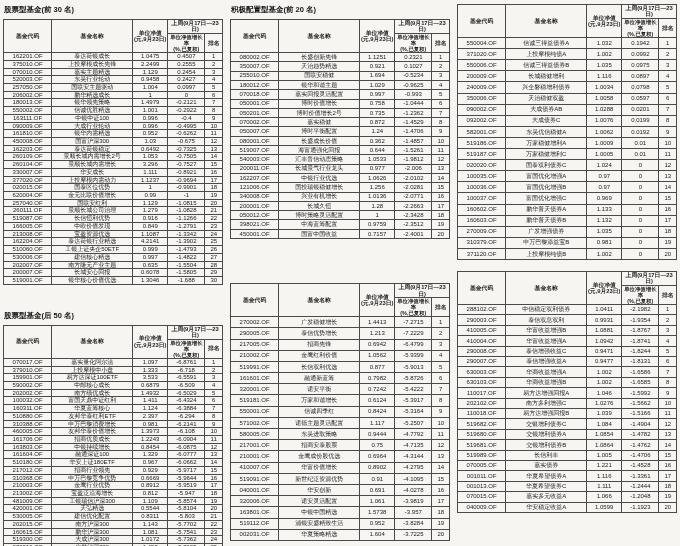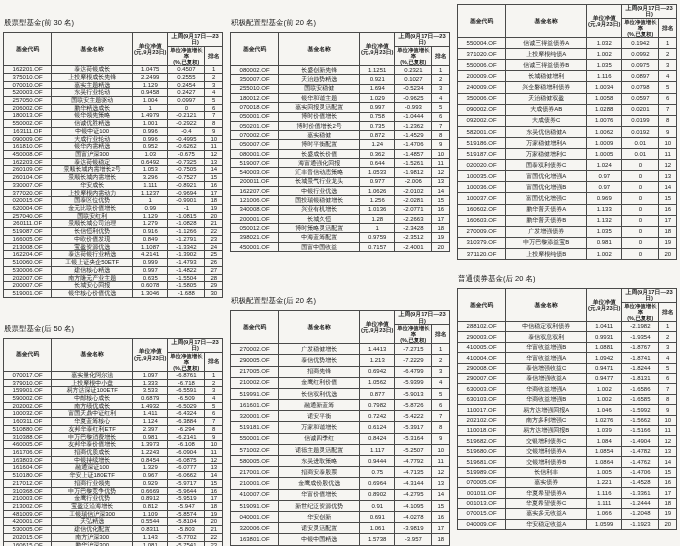--- a/index.html
+++ b/index.html
@@ -11,7 +11,7 @@
   .page{display:flex;gap:7px;padding:4px 3px 0 3px;box-sizing:border-box;width:680px;}
   .col{flex:1;min-width:0;}
   .section-title{
-    font-size:7.5px;font-weight:normal;margin:14px 0 4px 1px;color:#141414;
+    font-size:7.5px;font-weight:bold;margin:1px 0 4px 1px;color:#141414;
     white-space:nowrap;
   }
   table{width:100%;border-collapse:collapse;table-layout:fixed;}

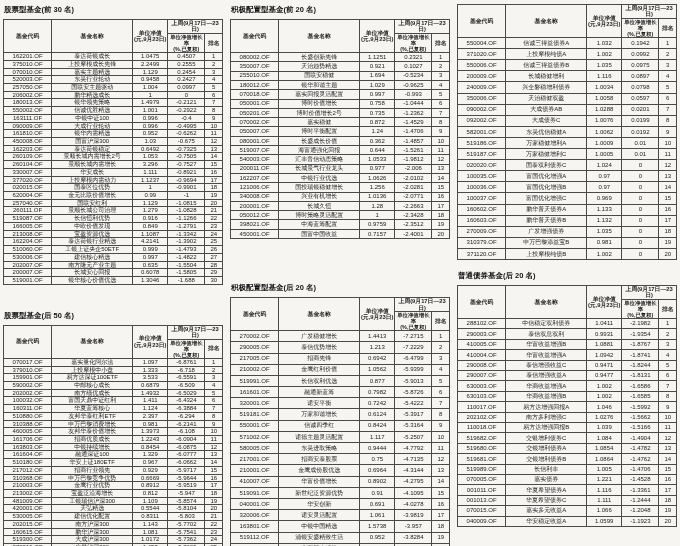--- a/index.html
+++ b/index.html
@@ -990,7 +990,6 @@
         </table>
     </div>
     <div class="section gap-right">
-      <div class="section-title">普通债券基金(后 20 名)</div>
       <table class="t5">
           <colgroup>
             <col style="width: 22%;">

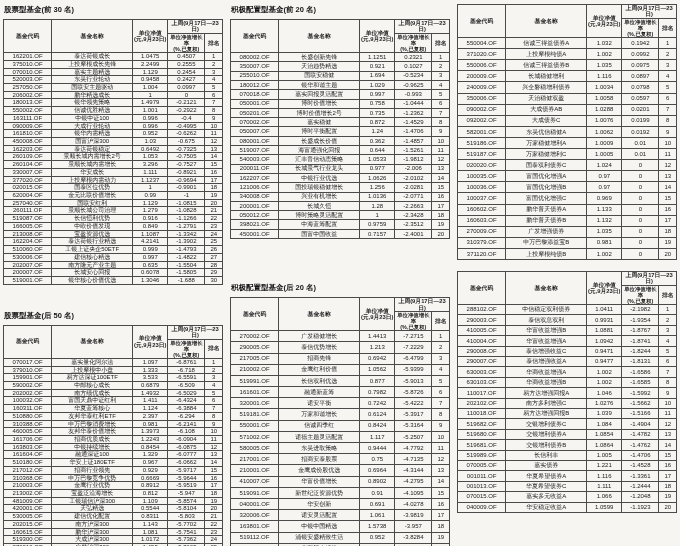--- a/index.html
+++ b/index.html
@@ -652,7 +652,6 @@
         </table>
     </div>
     <div class="section gap-mid">
-      <div class="section-title">积极配置型基金(后 20 名)</div>
       <table class="t4">
           <colgroup>
             <col style="width: 22%;">

